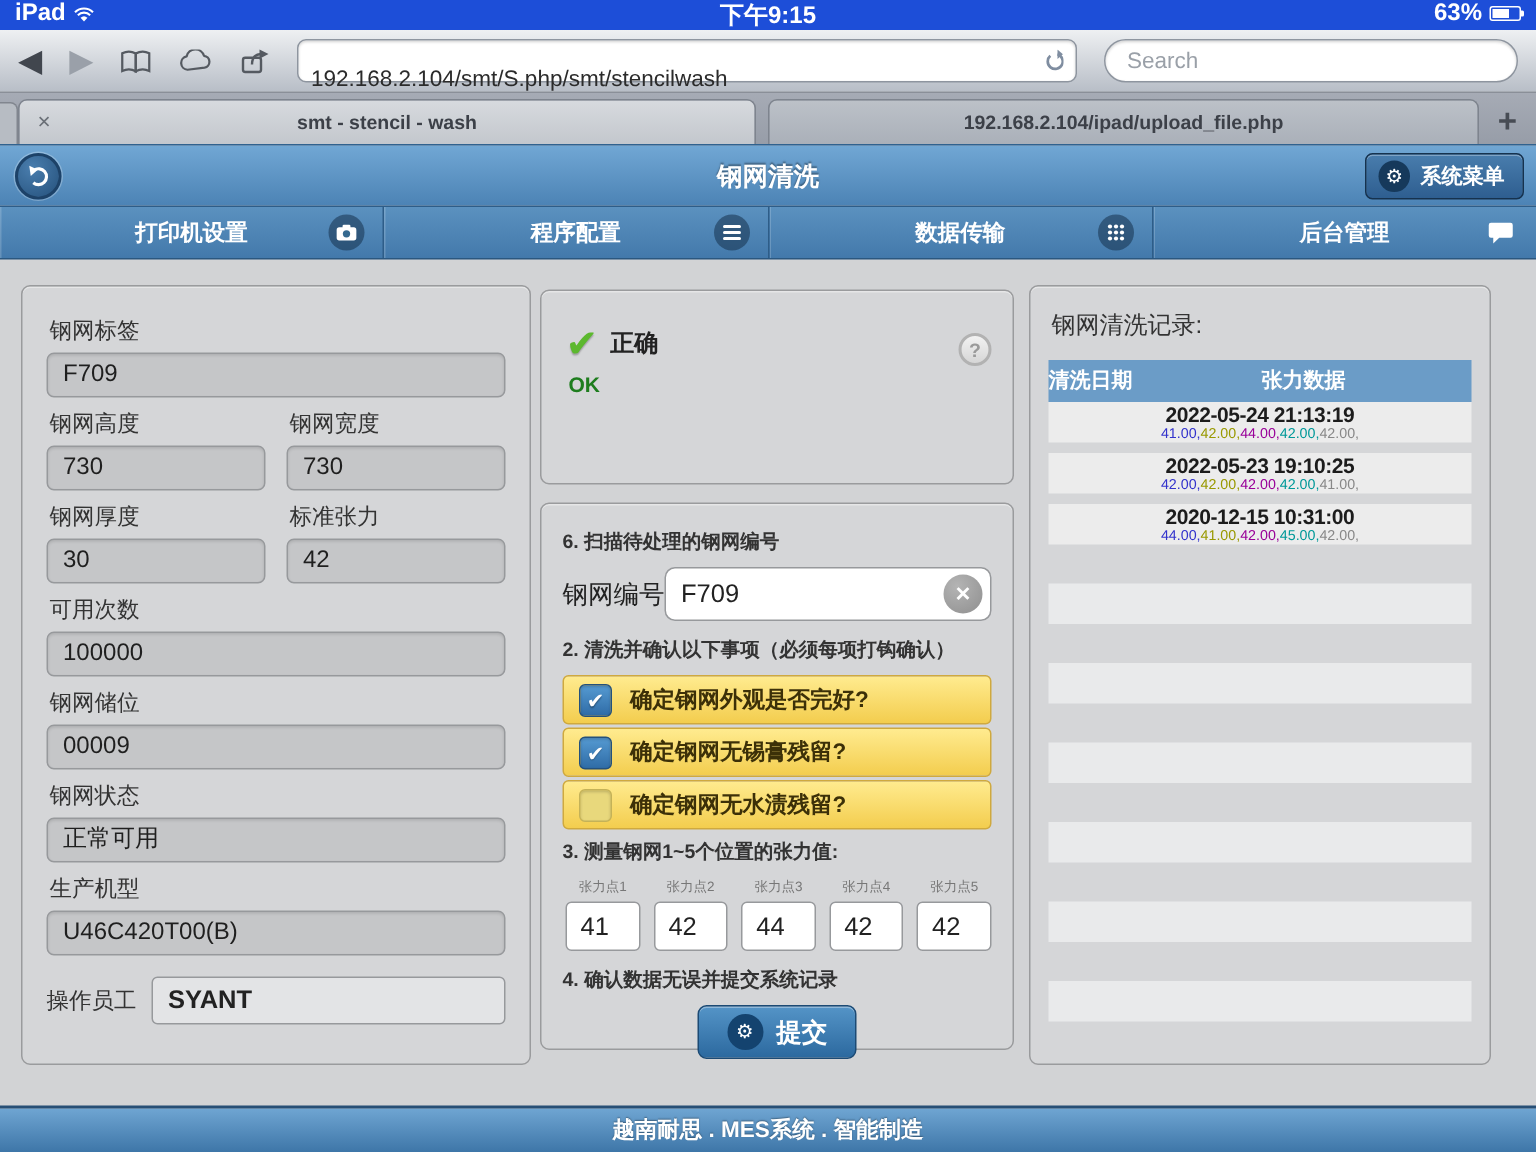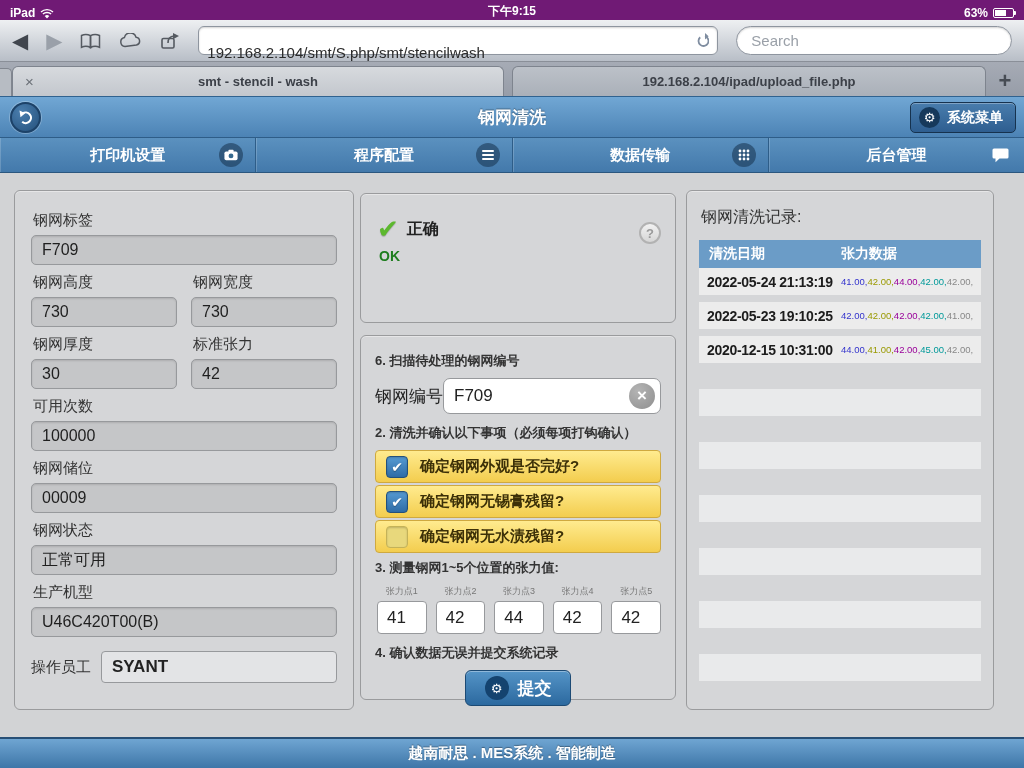--- a/index.html
+++ b/index.html
@@ -7,8 +7,8 @@
   body { font-family:"Liberation Sans","DejaVu Sans",sans-serif; position:relative; background:#d2d3d5; }
 
   
-  .statusbar { position:absolute; left:0; top:0; width:1024px; height:20px; background:#701a75;
-    color:#fff; font-size:12px; font-weight:bold; display:flex; align-items:flex-end; padding:0 10px; }
+  .statusbar { position:absolute; left:0; top:0; width:1024px; height:20px; background:#1d4ed8;
+    color:#fff; font-size:16px; font-weight:bold; display:flex; align-items:flex-start; padding:0 10px; }
   .statusbar .left { display:flex; align-items:center; gap:5px; }
   .statusbar .time { position:absolute; left:0; right:0; text-align:center; }
   .statusbar .right { margin-left:auto; display:flex; align-items:center; gap:5px; position:relative; }

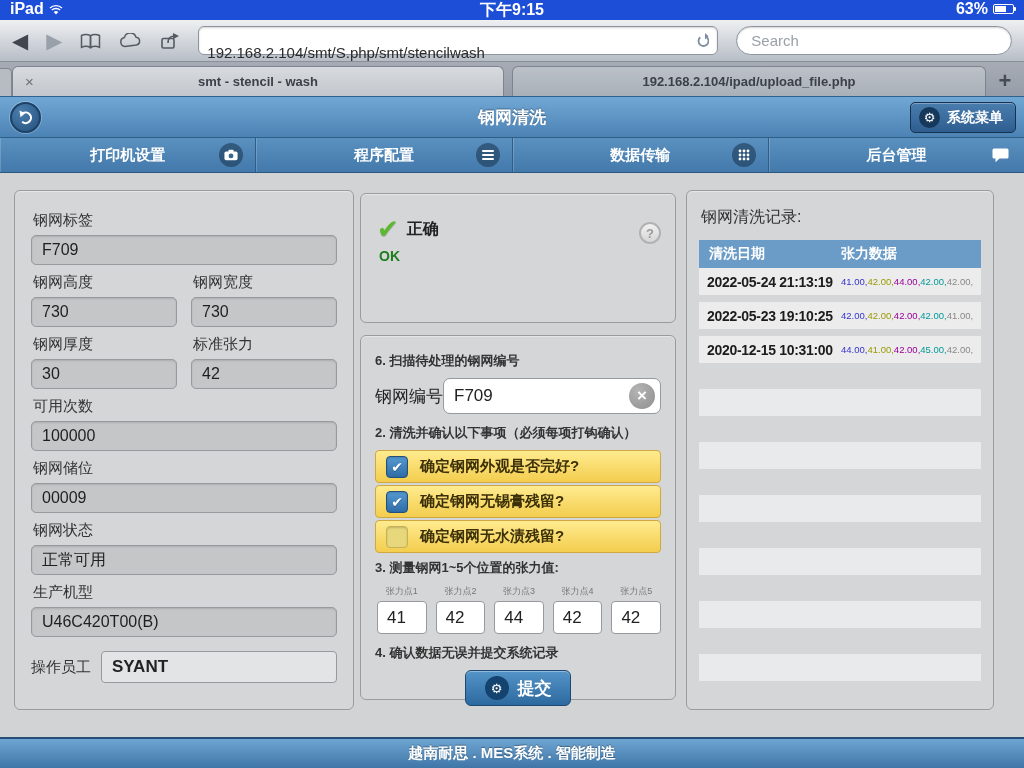--- a/index.html
+++ b/index.html
@@ -132,7 +132,7 @@
   .rec-table { }
   .rec-head { height:28px; background:#6b9cc7; display:flex; align-items:center; color:#fff;
     font-size:14px; font-weight:bold; }
-  .rec-head .c1 { width:142px; padding-left:10px; }
+  .rec-head .c1 { width:142px; }
   .rec-head .c2 { flex:1;font-family:Liberation Serif, serif; }
   .rec-row { height:27px; background:#ececec; display:flex; align-items:center; margin-bottom:7px; }
   .rec-row .date { width:142px; padding-left:8px; font-size:14px; font-weight:bold; color:#1c1c1c;

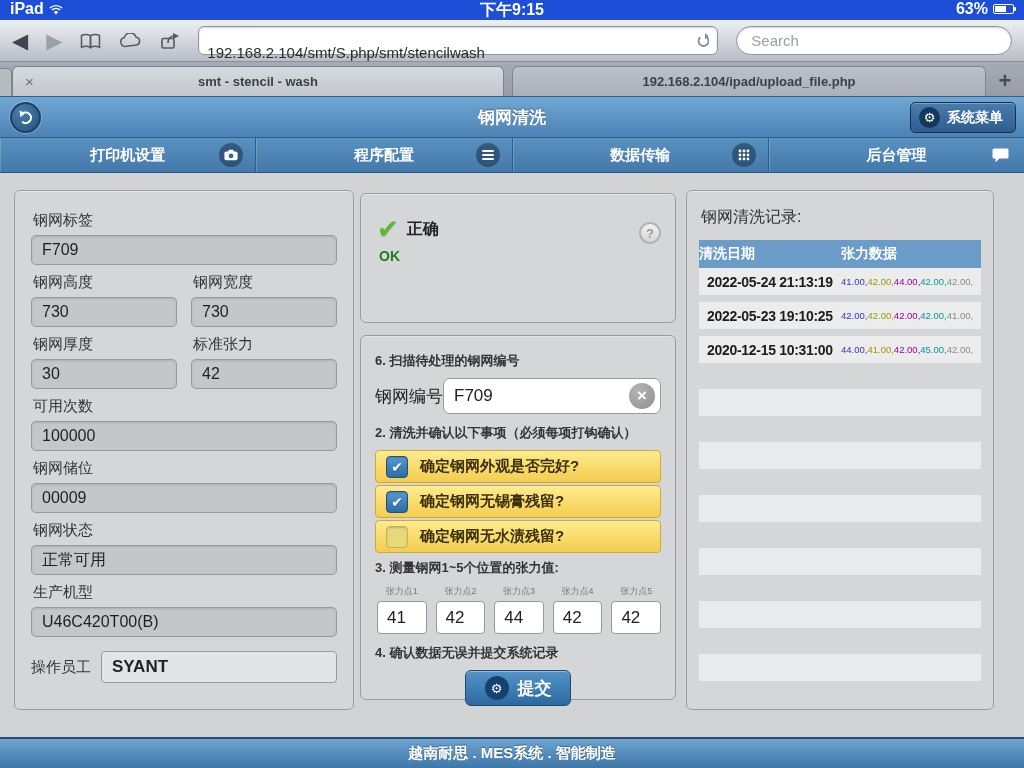--- a/index.html
+++ b/index.html
@@ -134,7 +134,7 @@
     font-size:14px; font-weight:bold; }
   .rec-head .c1 { width:142px; }
   .rec-head .c2 { flex:1;font-family:Liberation Serif, serif; }
-  .rec-row { height:27px; background:#ececec; display:flex; align-items:center; margin-bottom:7px; }
+  .rec-row { height:27px; background:#ececec; display:flex; align-items:center; margin-bottom:7px;flex-direction:column; }
   .rec-row .date { width:142px; padding-left:8px; font-size:14px; font-weight:bold; color:#1c1c1c;
     white-space:nowrap; letter-spacing:-.3px; }
   .rec-row .vals { flex:1; font-size:9.5px; white-space:nowrap; overflow:hidden; }

